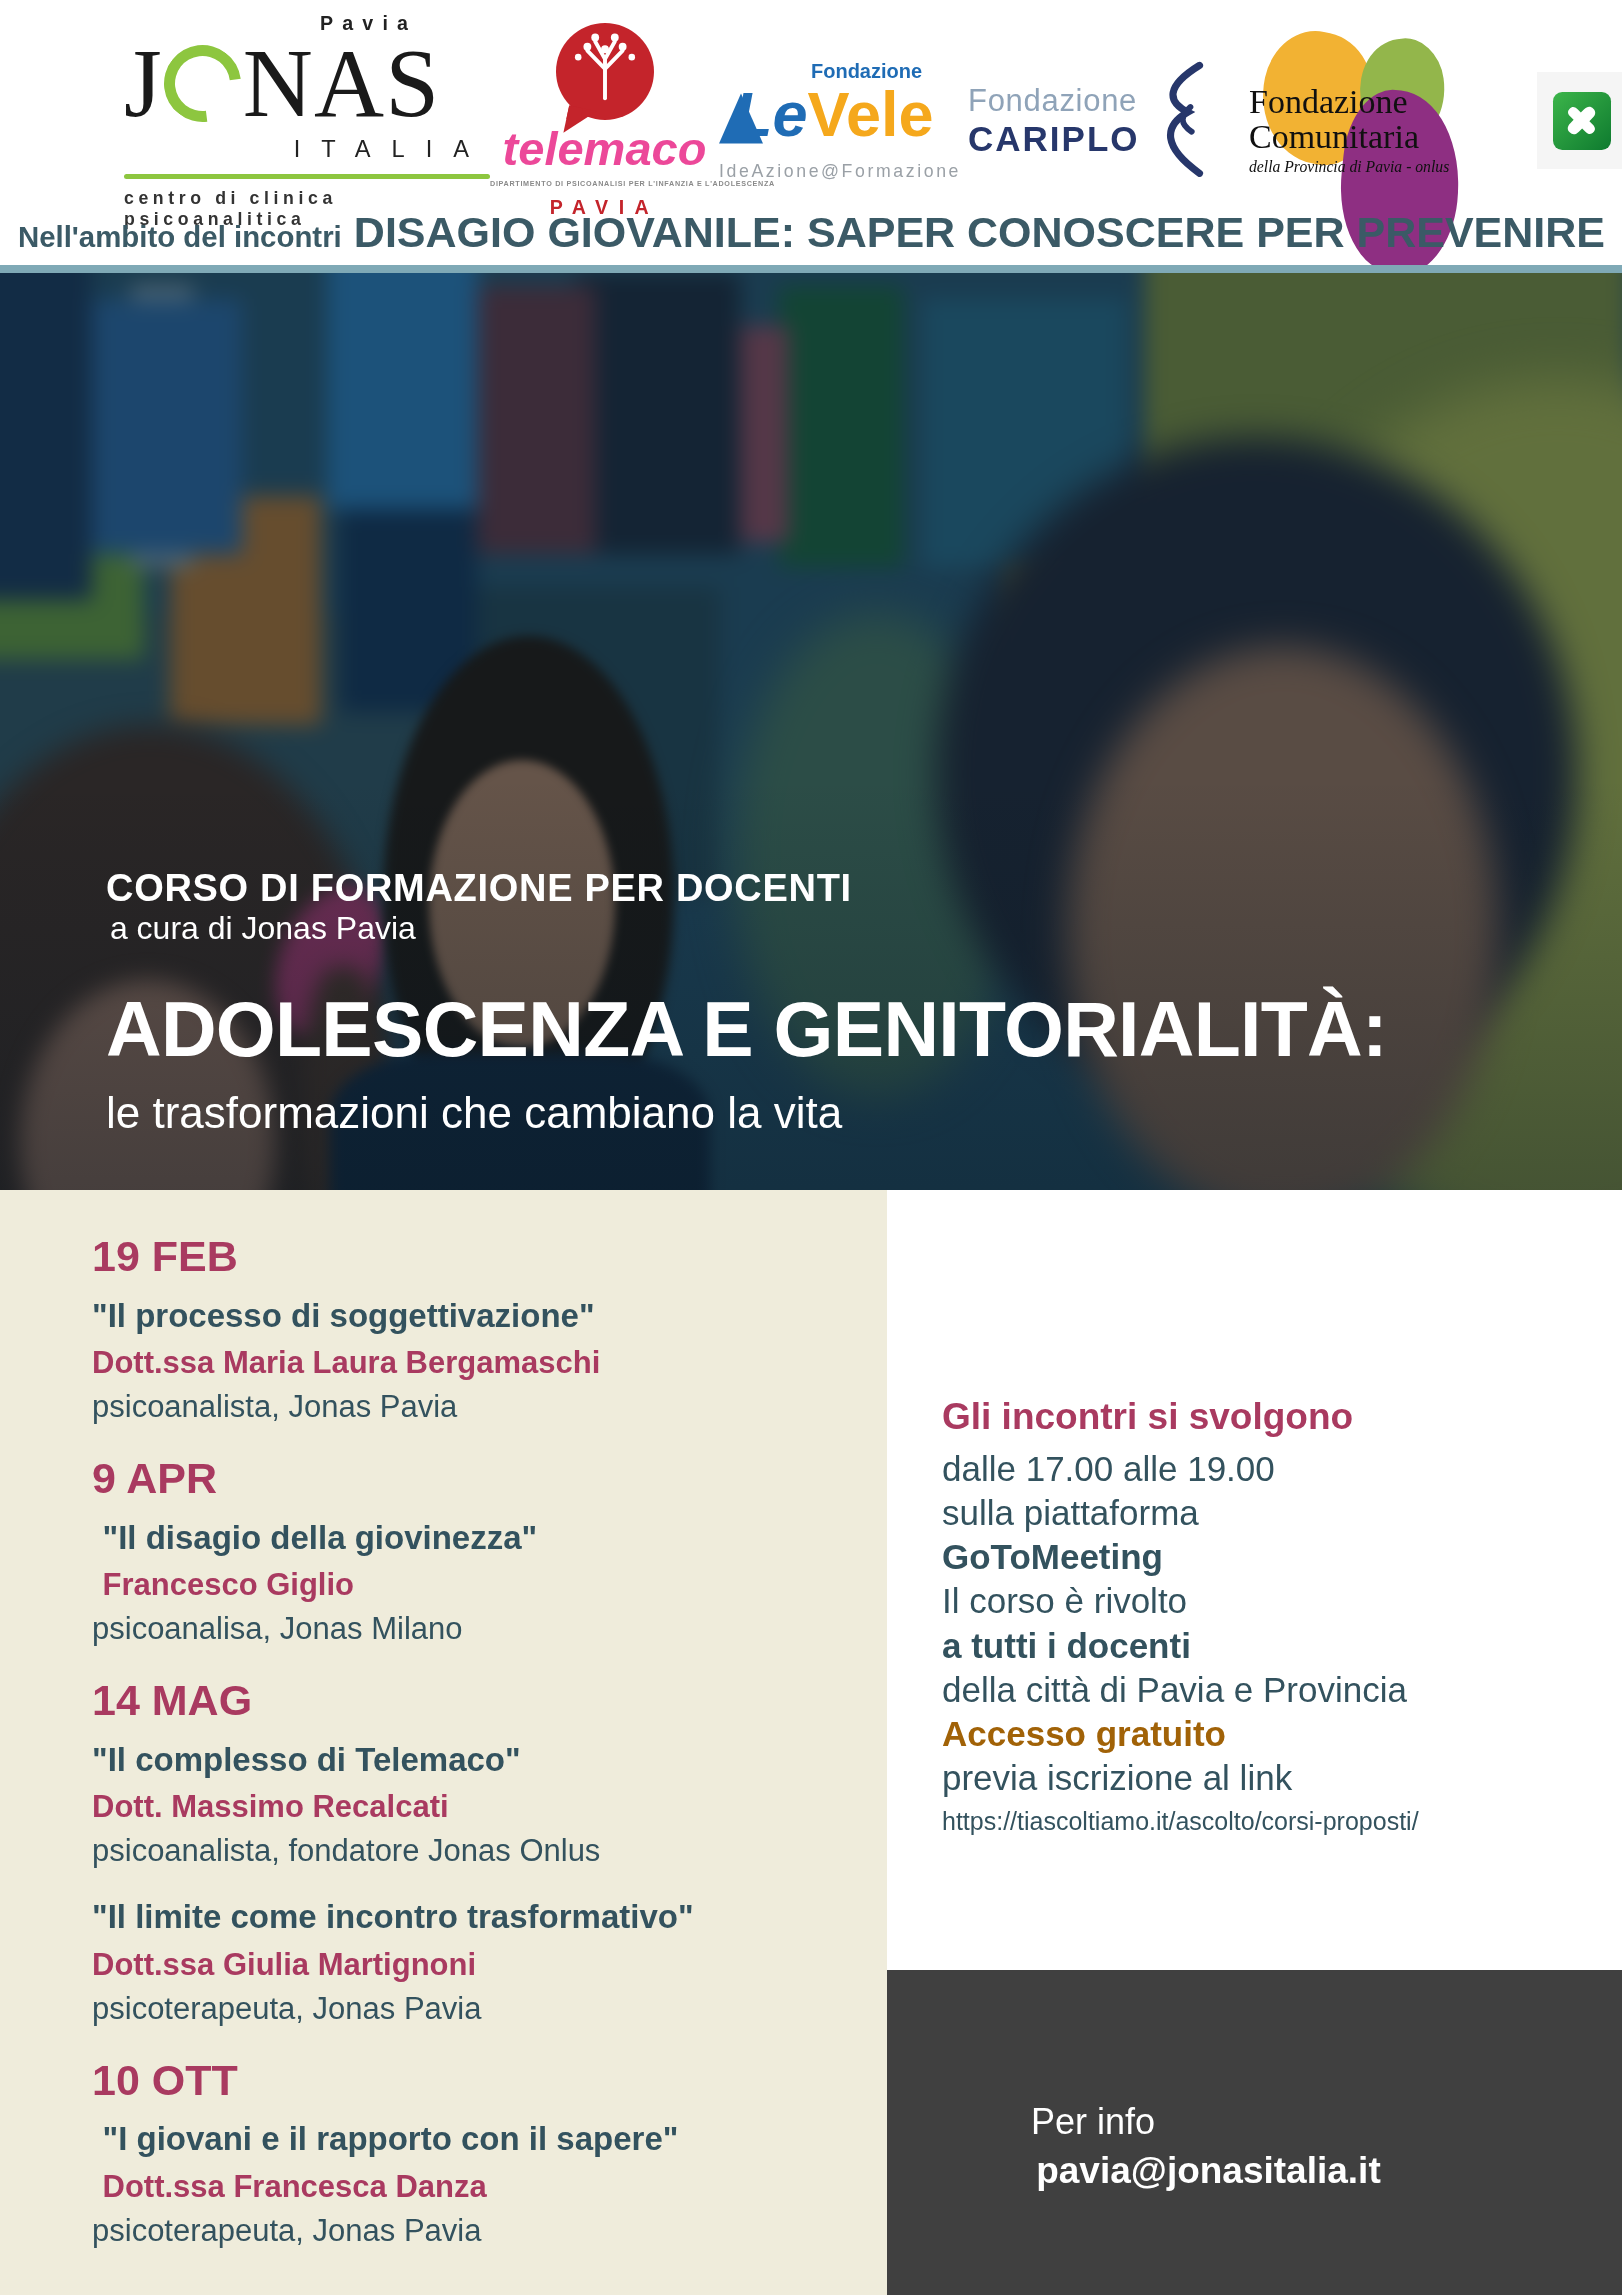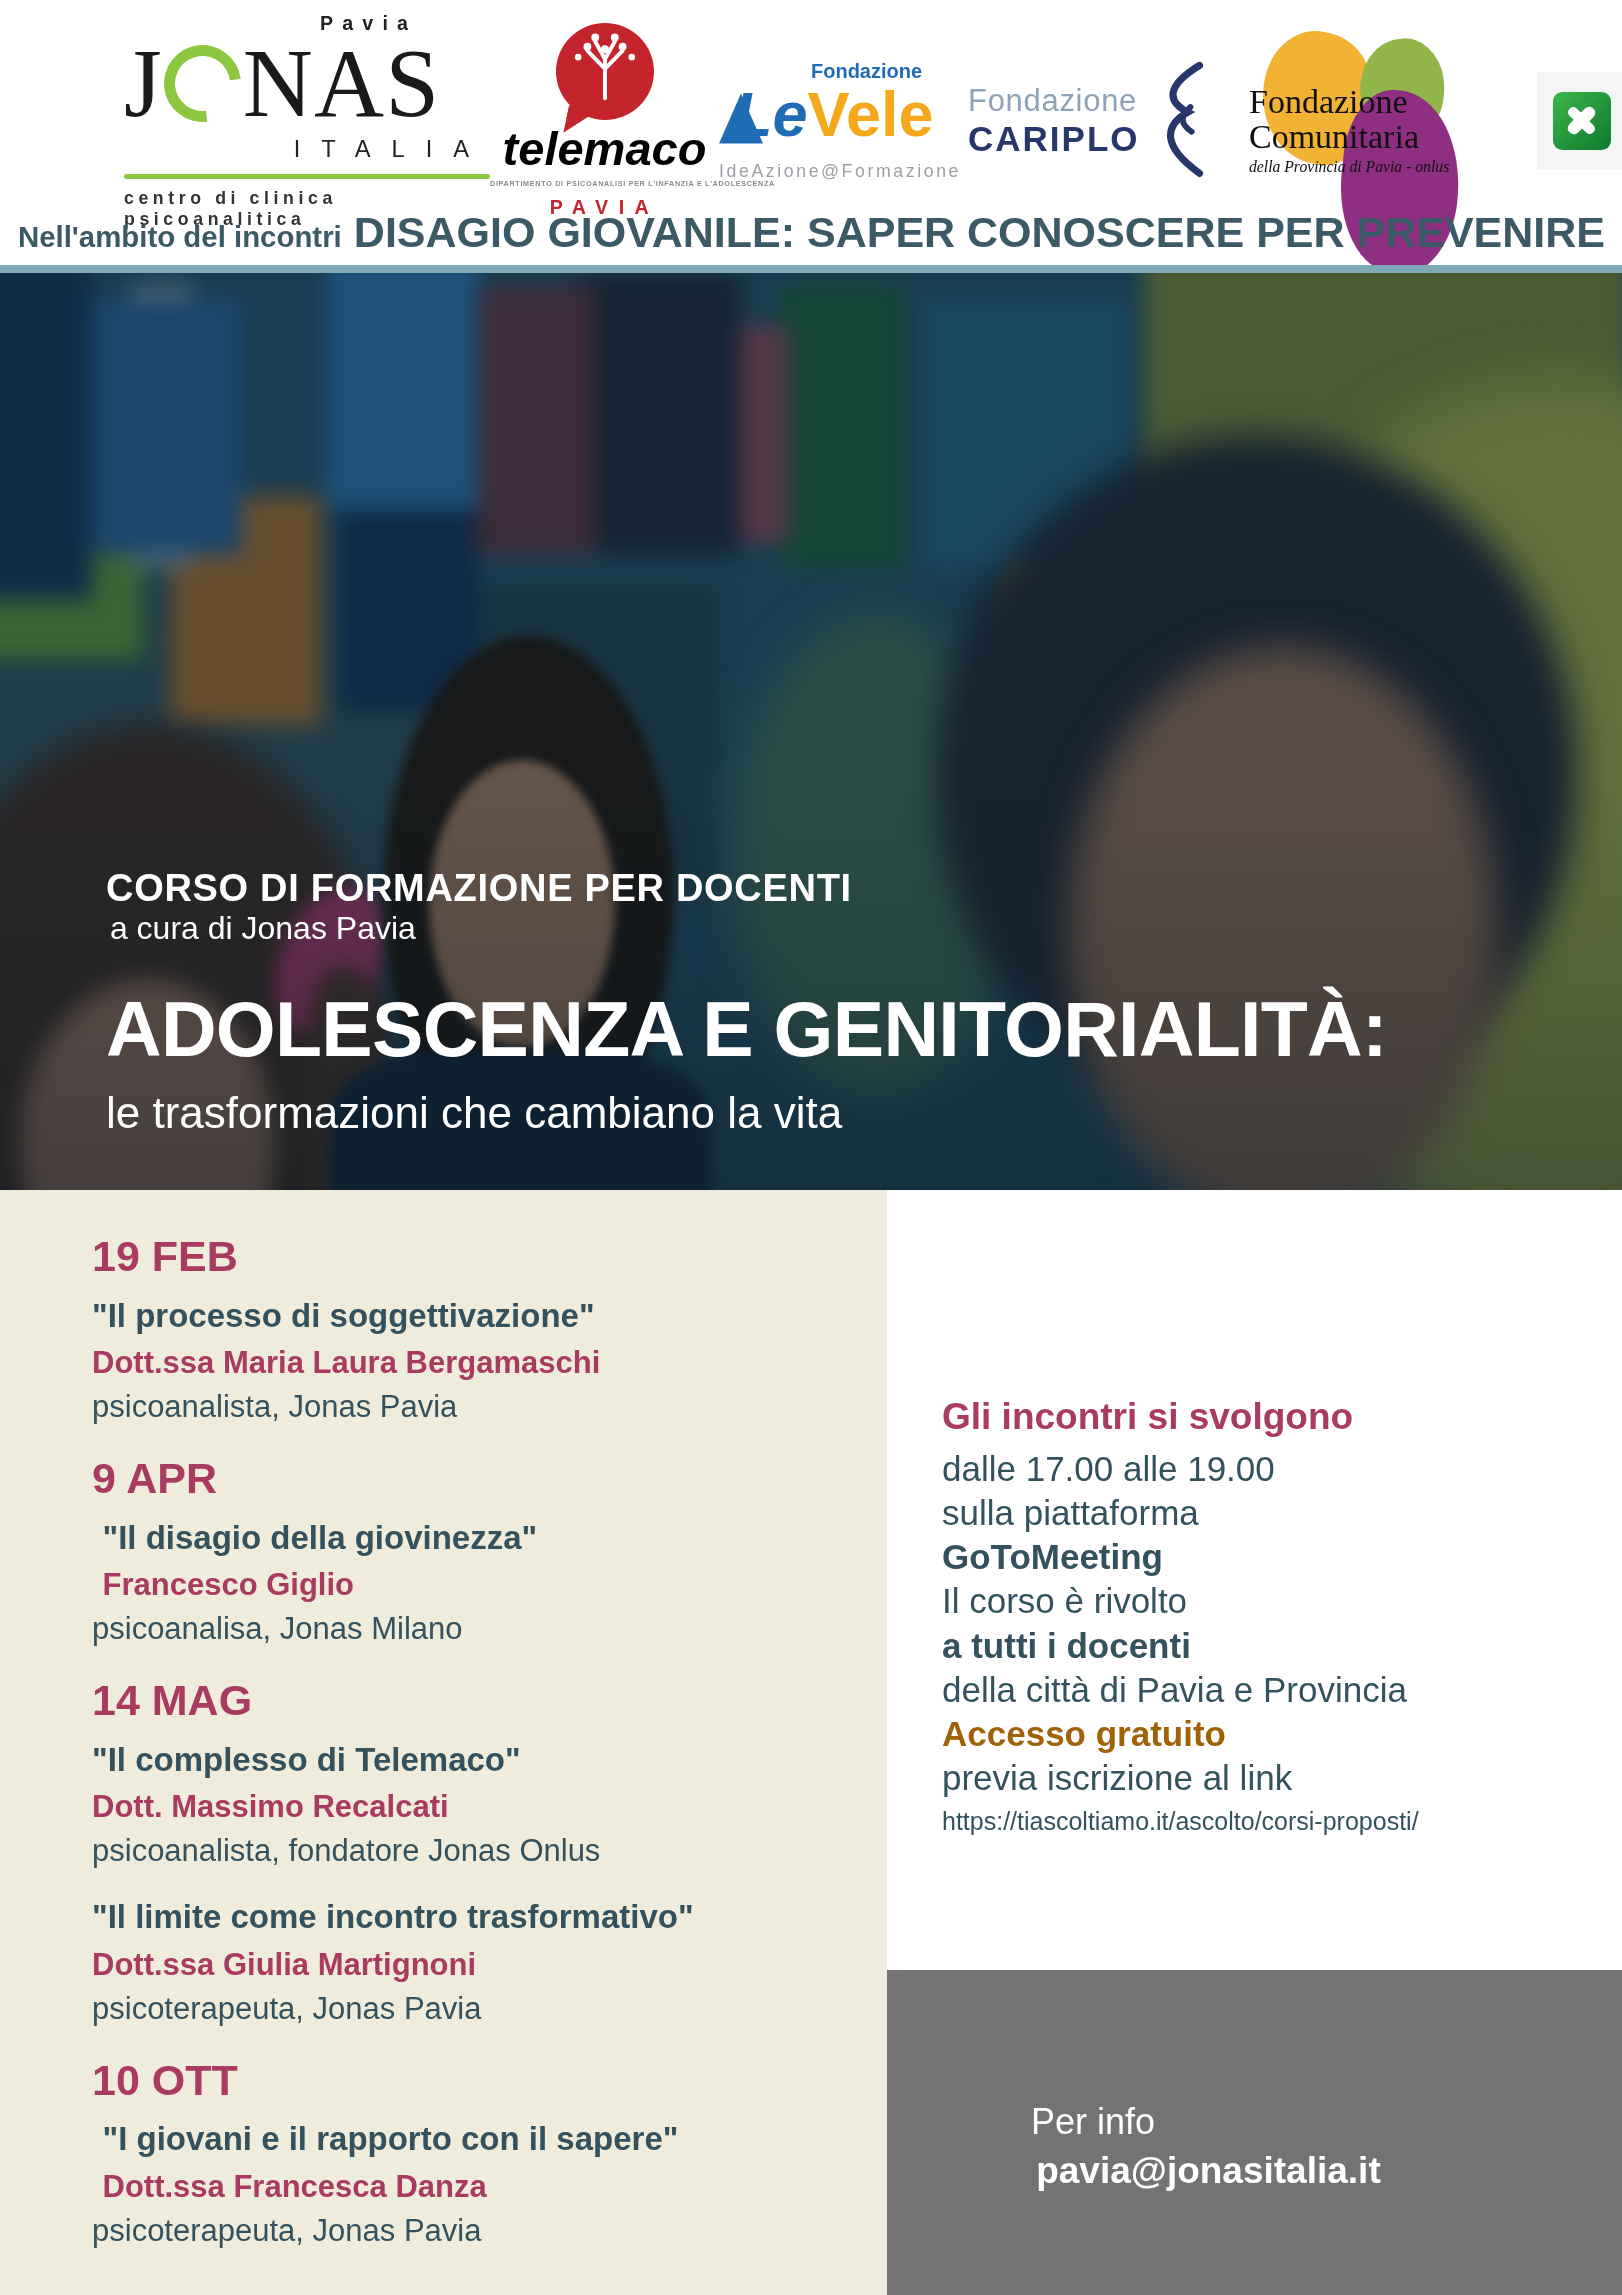--- a/index.html
+++ b/index.html
@@ -29,7 +29,7 @@
     border-radius:50% 50% 50% 50%; margin:0 auto 3.9px auto; }
   .tm-bubble:after { content:""; position:absolute; left:10.5px; bottom:-15.7px;
     border:14.4px solid transparent; border-top-color:#c4242b; border-left-color:#c4242b; transform:rotate(12deg); }
-  .tm-word { font-size:47px; font-weight:700; font-style:italic; color:#000000; line-height:1.05; }
+  .tm-word { font-size:47px; font-weight:700; font-style:italic; color:#ec4899; line-height:1.05; }
   .tm-tag { font-size:7.2px; letter-spacing:0.7px; color:#8a8a8a; font-weight:700; margin-top:5.2px; white-space:nowrap; }
   .tm-city { font-size:19.6px; letter-spacing:10.5px; color:#c4242b; margin-top:7.9px; font-weight:600; }
 

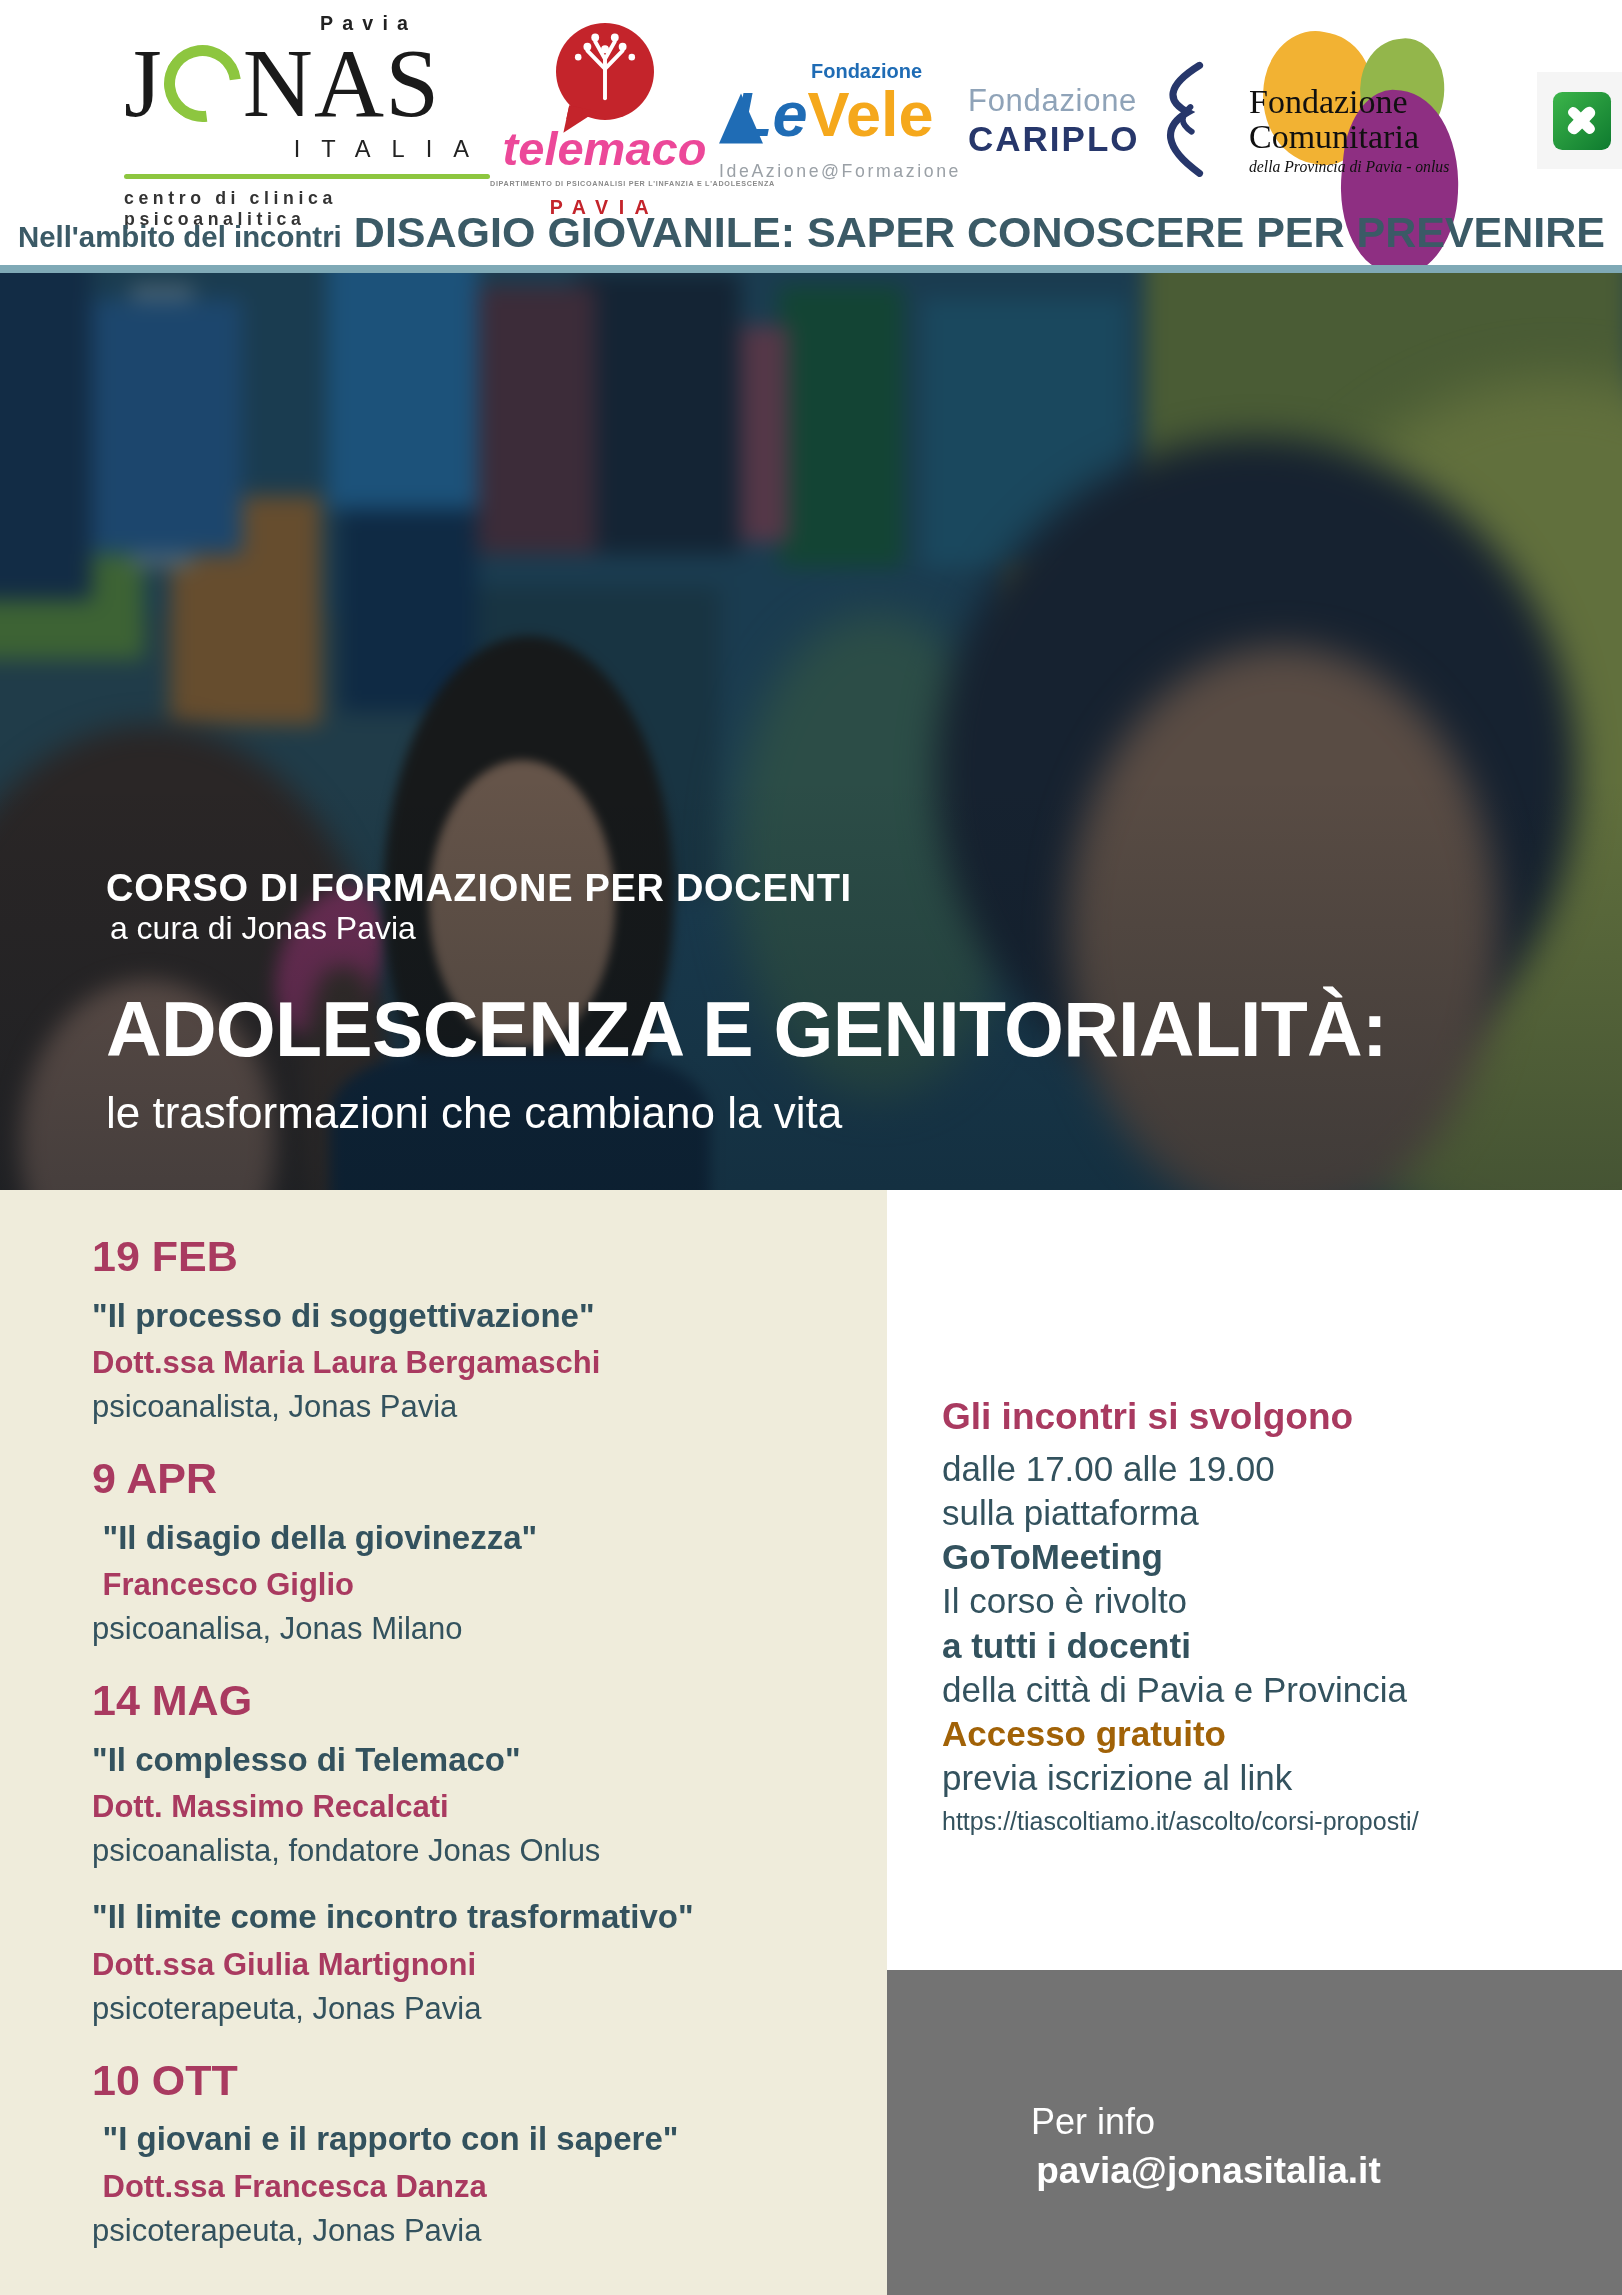--- a/index.html
+++ b/index.html
@@ -142,7 +142,7 @@
   .info-line.maroon { color:#a16207; font-weight:700; }
   .info-line.small { font-size:25px; font-weight:400; margin-top:6.5px; }
 
-  .contact { position:absolute; left:0; right:0; top:780px; bottom:0; background:#737373; }
+  .contact { position:absolute; left:0; right:0; top:780px; bottom:0; background:#404040; }
   .contact-inner { position:absolute; left:144px; top:131px; color:#ffffff; }
   .contact-label { font-size:36px; font-weight:400; }
   .contact-email { font-size:37px; font-weight:700; margin-top:6.5px; margin-left:5.2px; }

